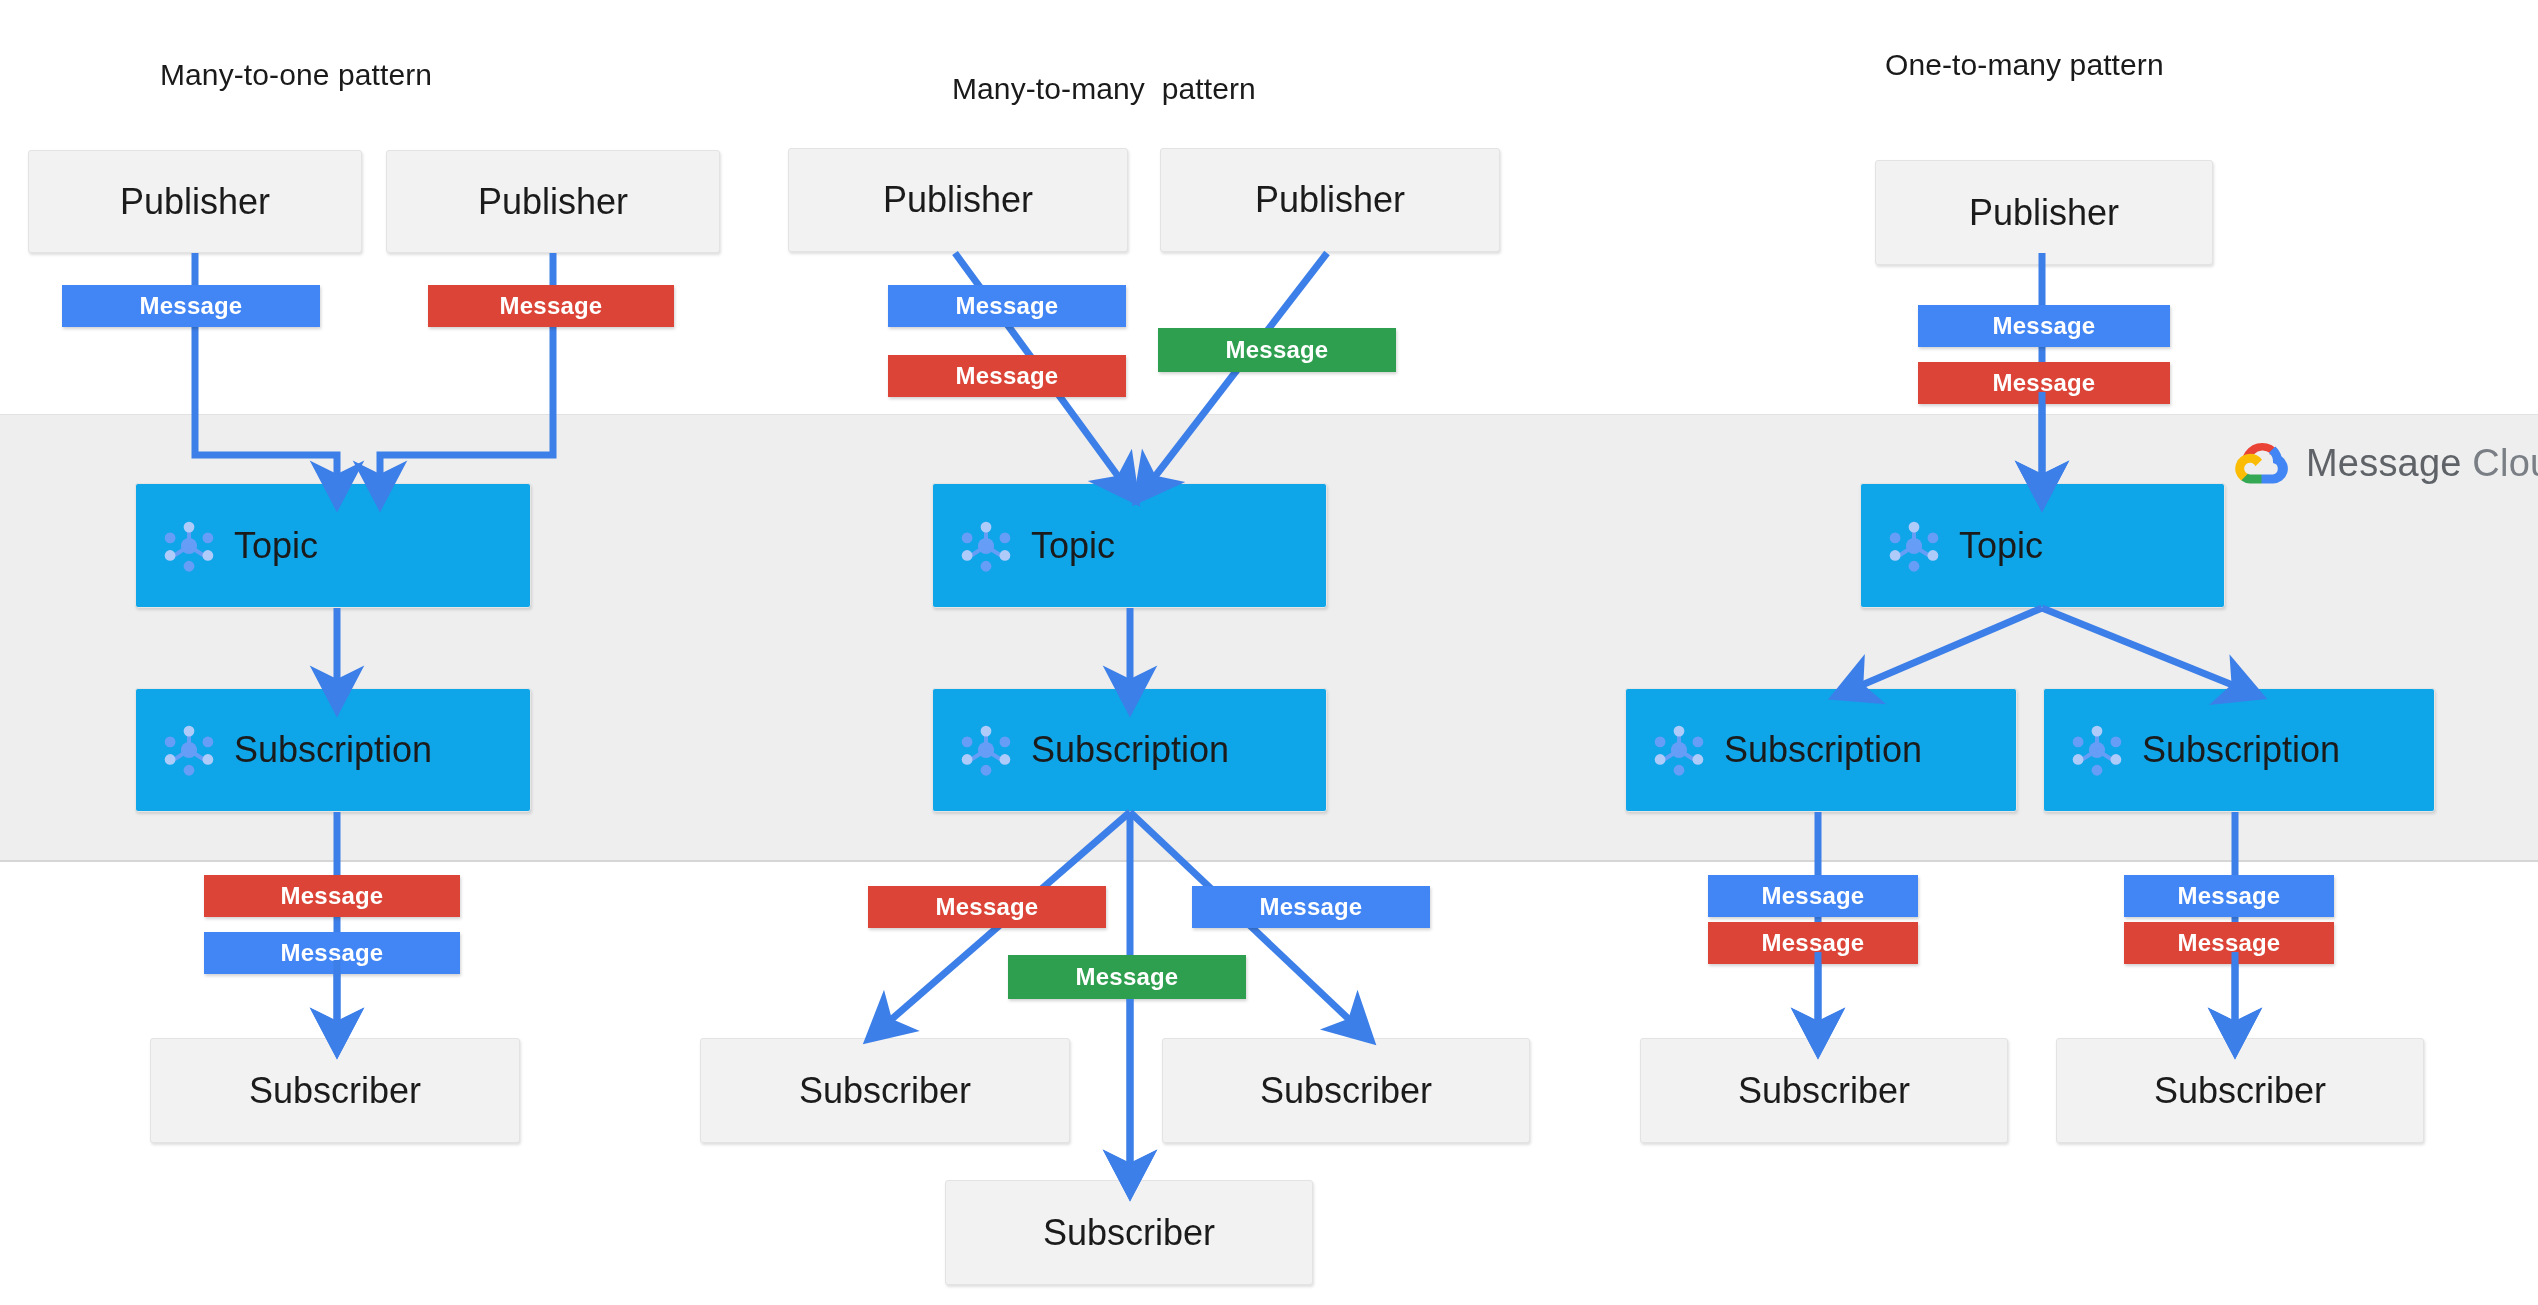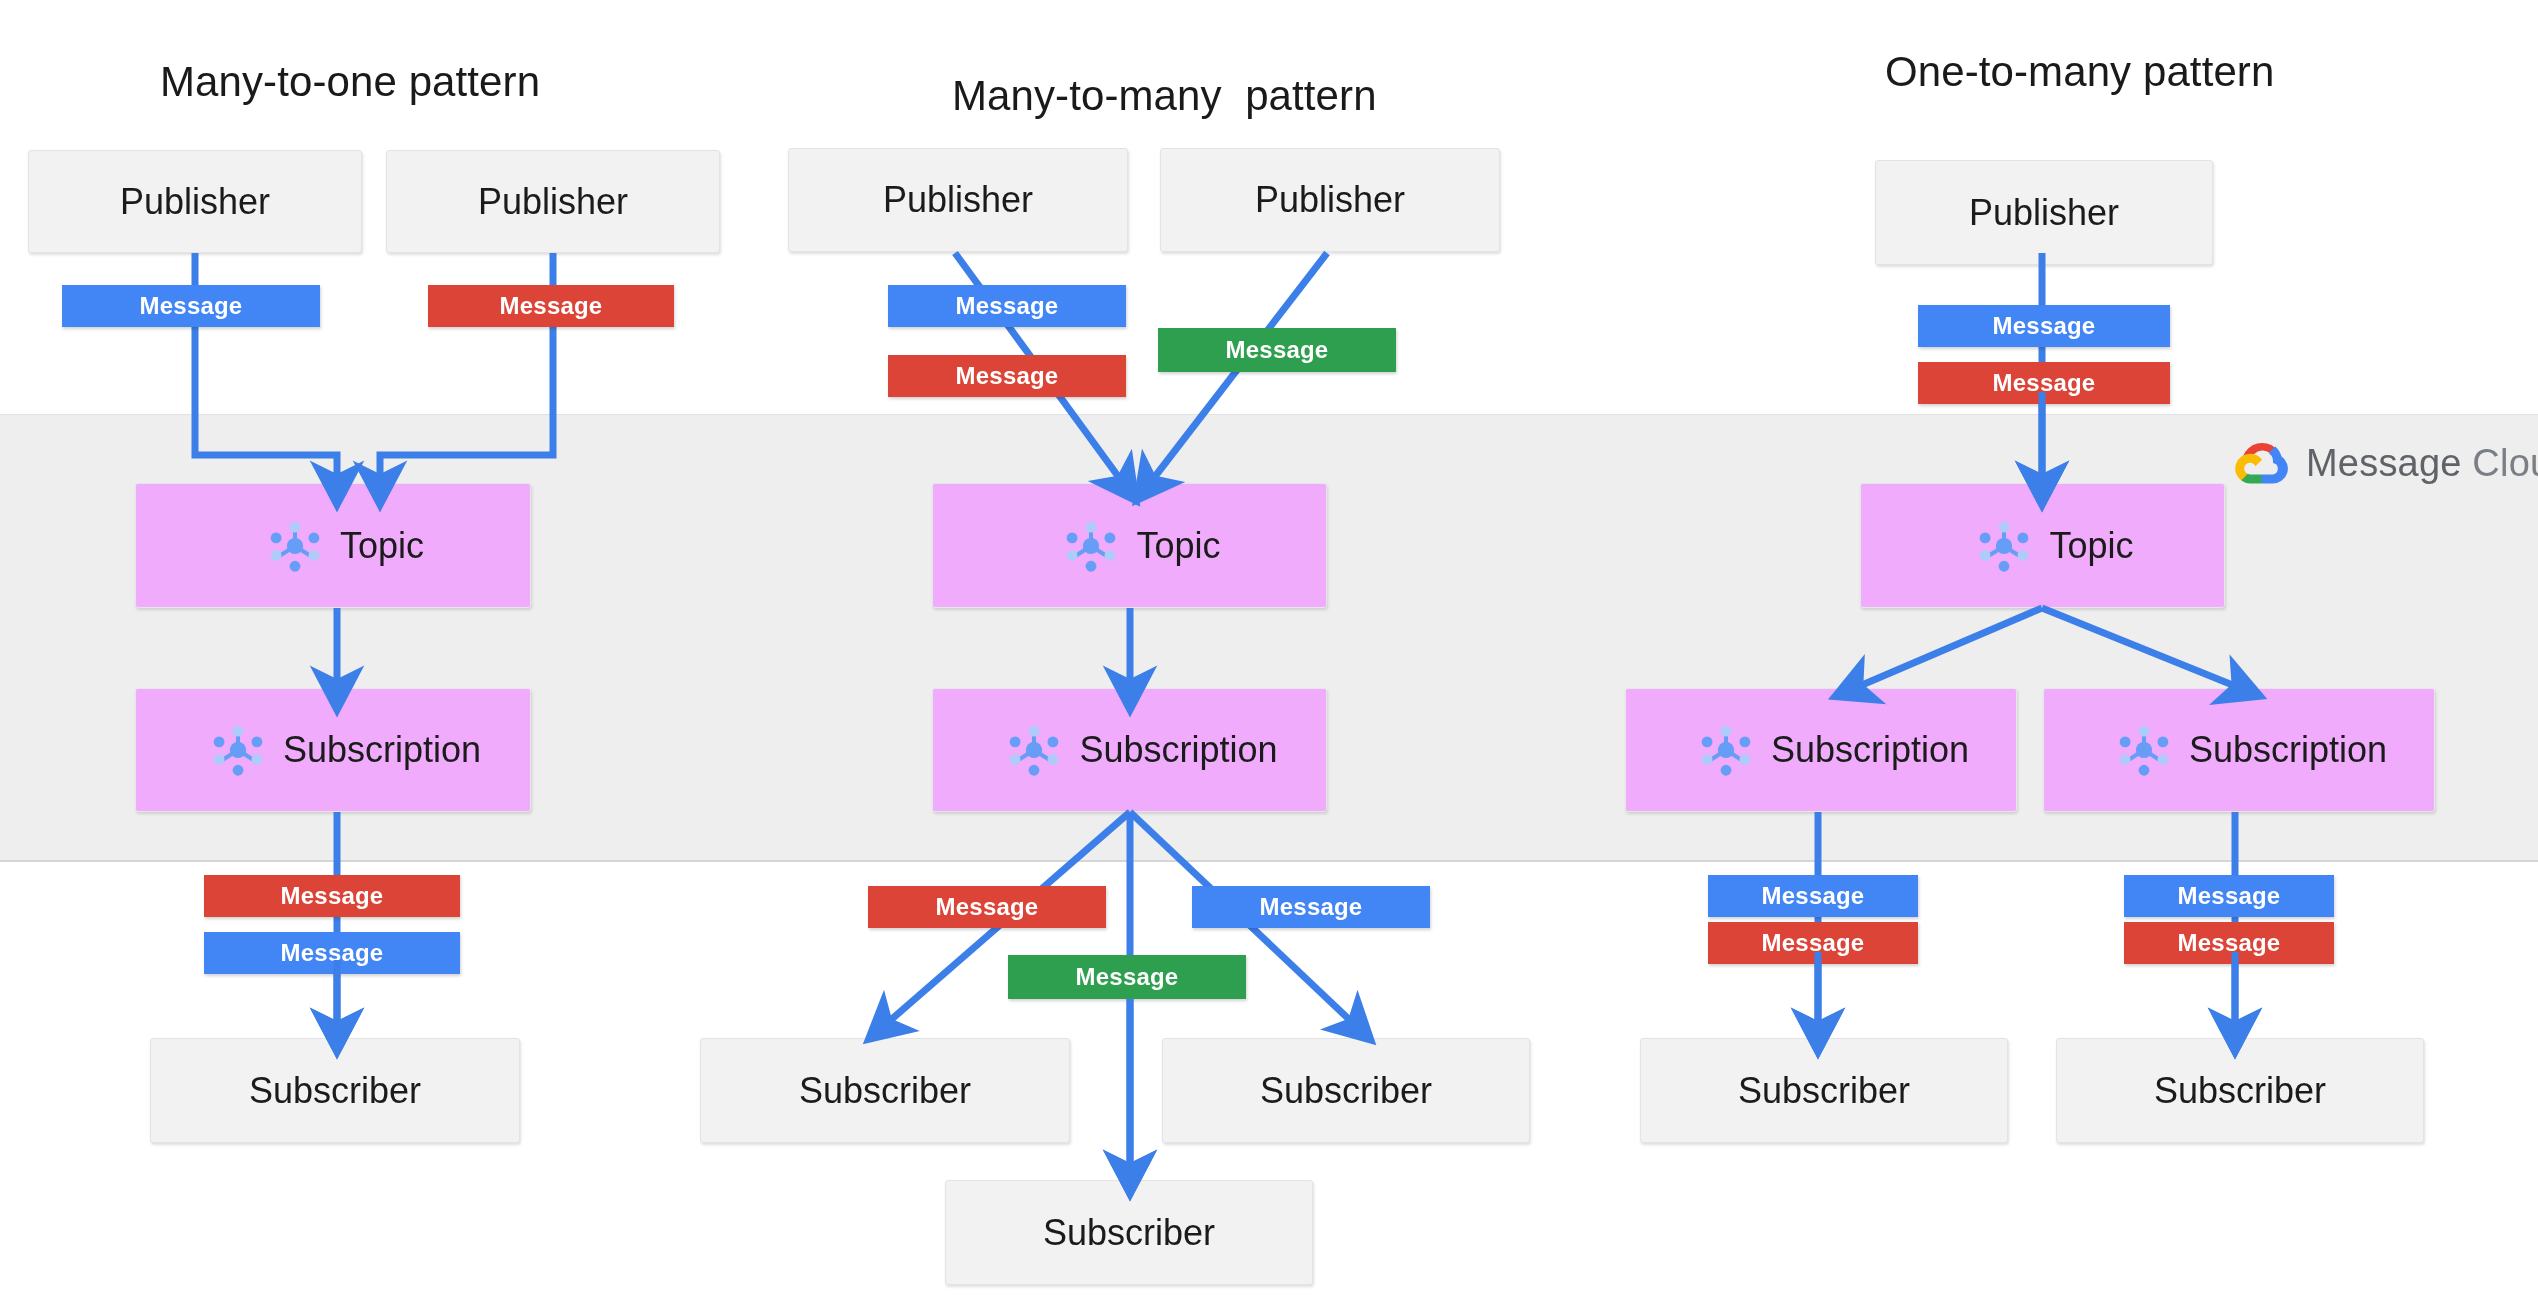--- a/index.html
+++ b/index.html
@@ -31,7 +31,7 @@
   
   .pattern-title{
     position:absolute;
-    font-size:42px;
+    font-size:30px;
     color:#1a1a1a;
     white-space:pre;
     font-weight:400;

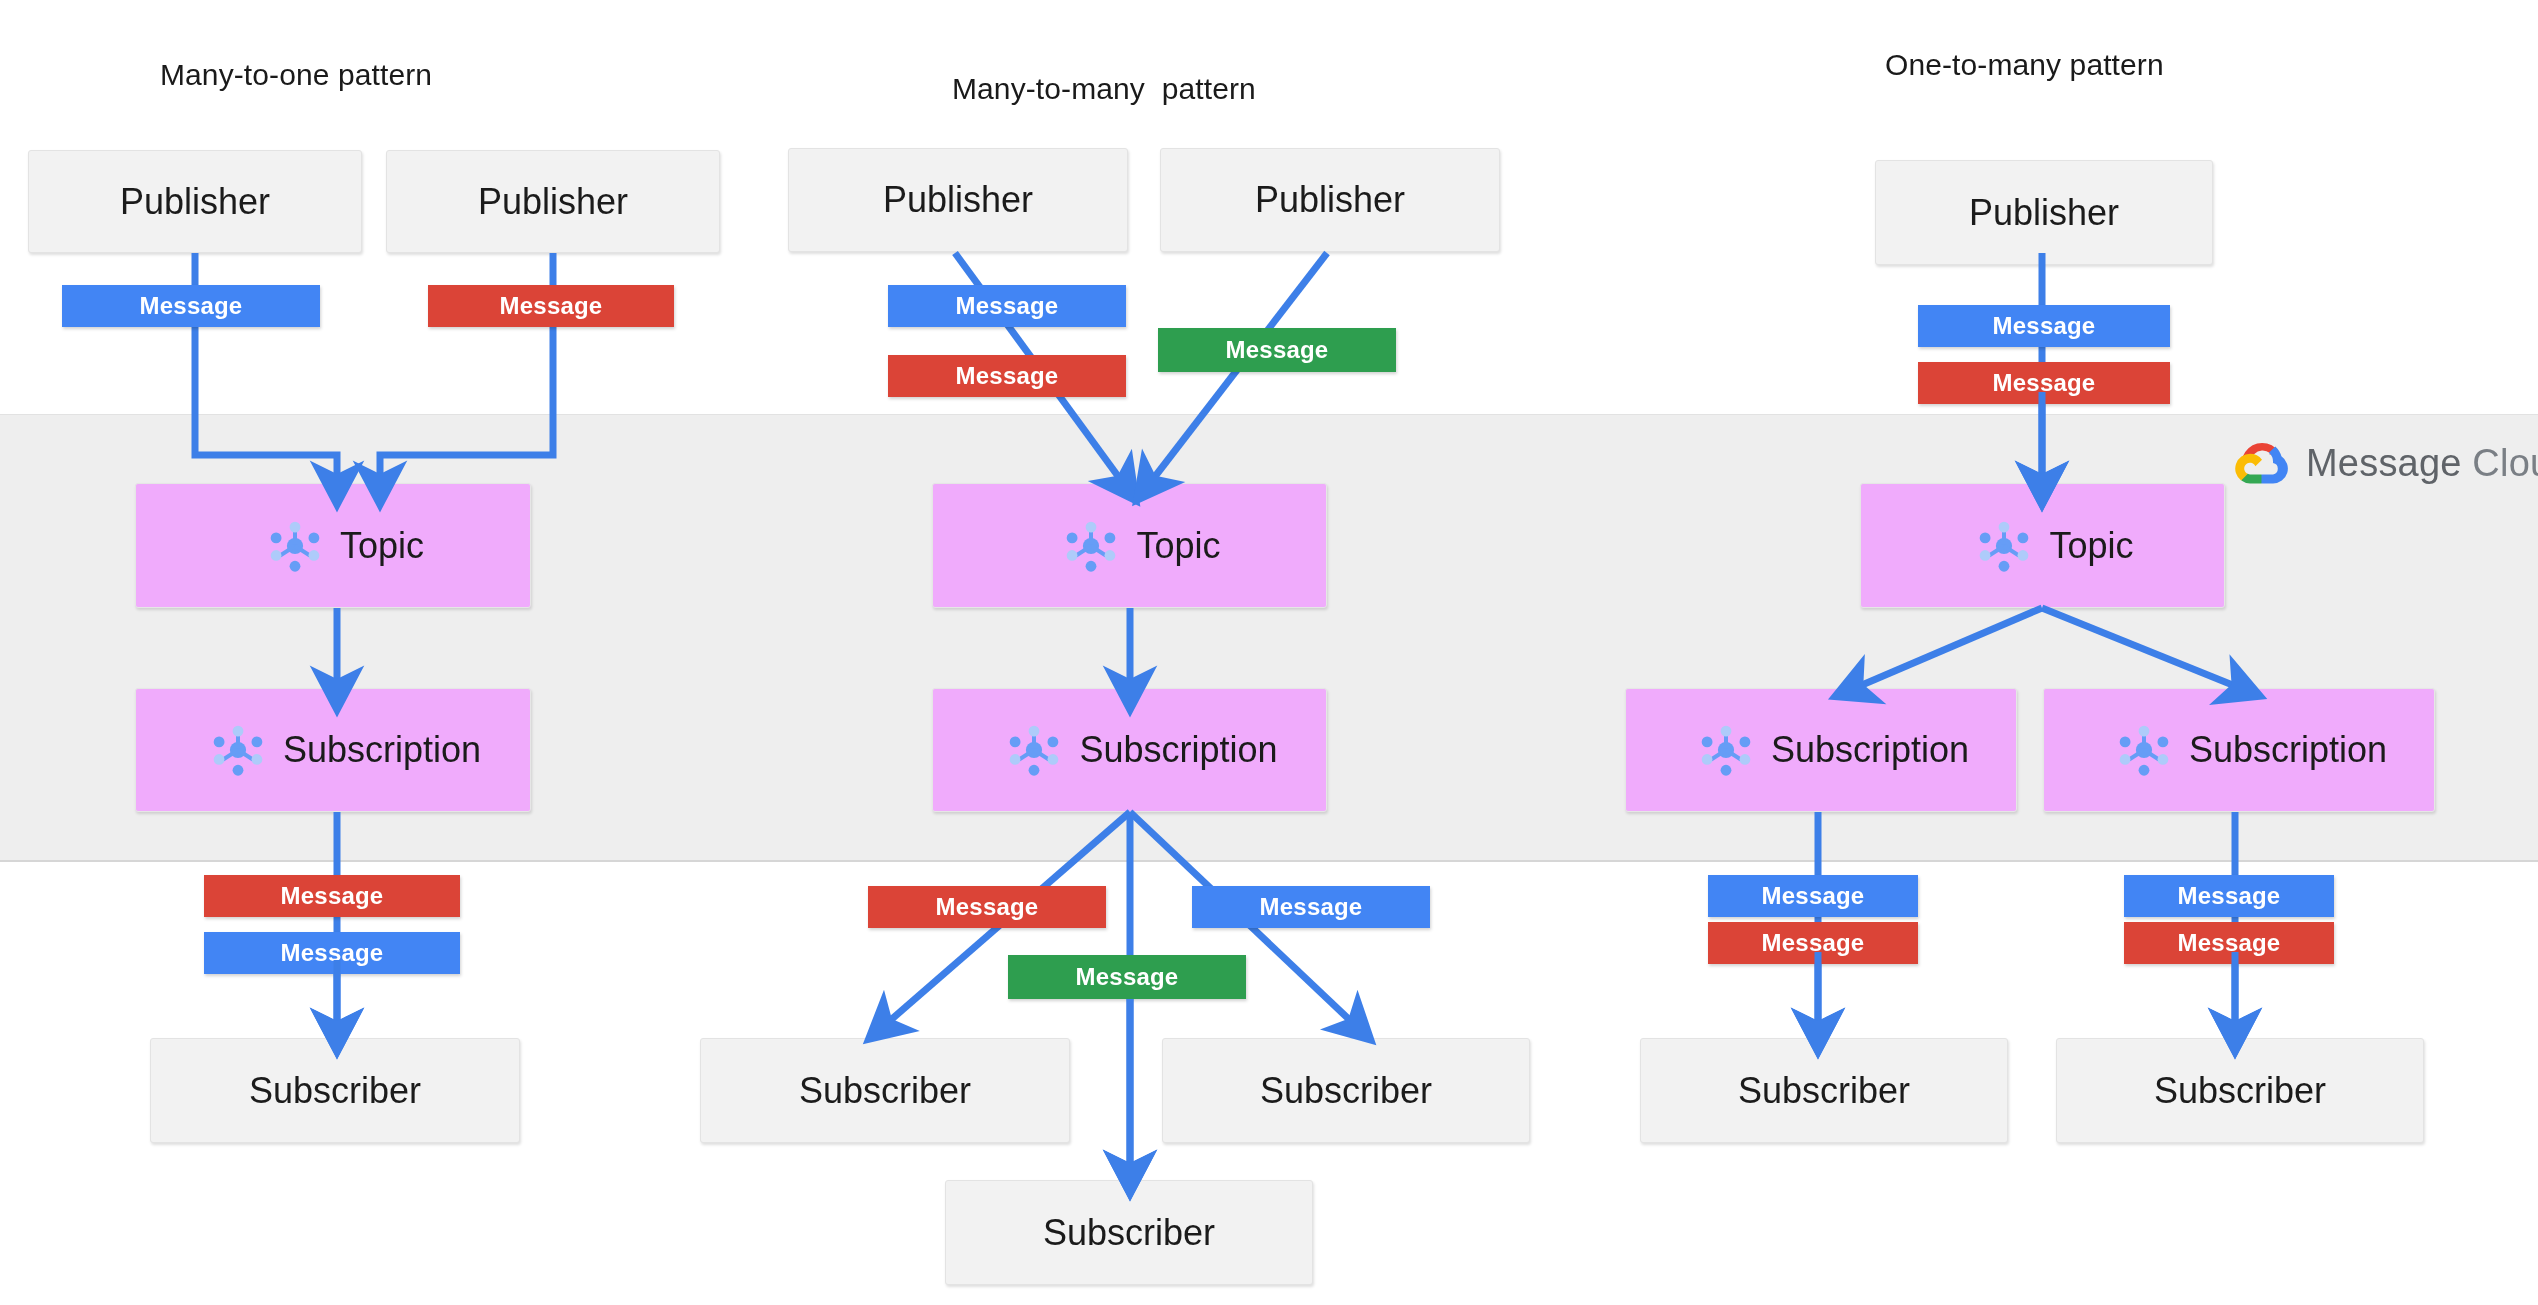--- a/index.html
+++ b/index.html
@@ -55,12 +55,12 @@
     color:#1b1b1b;
   }
   .node.white{
-    background:#f0abfc;
+    background:#0ea5e9;
     border:1px solid #e6e6e6;
     box-shadow:1px 2px 3px rgba(0,0,0,.13);
     font-size:36px;
     color:#1b1b1b;
-    justify-content:center;
+    justify-content:flex-start;
     padding-left:26px;
     gap:18px;
   }

